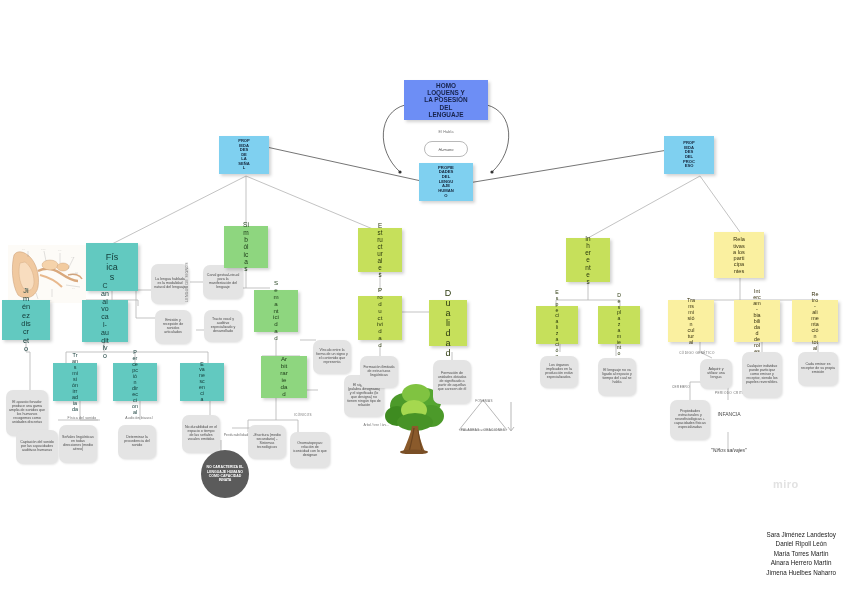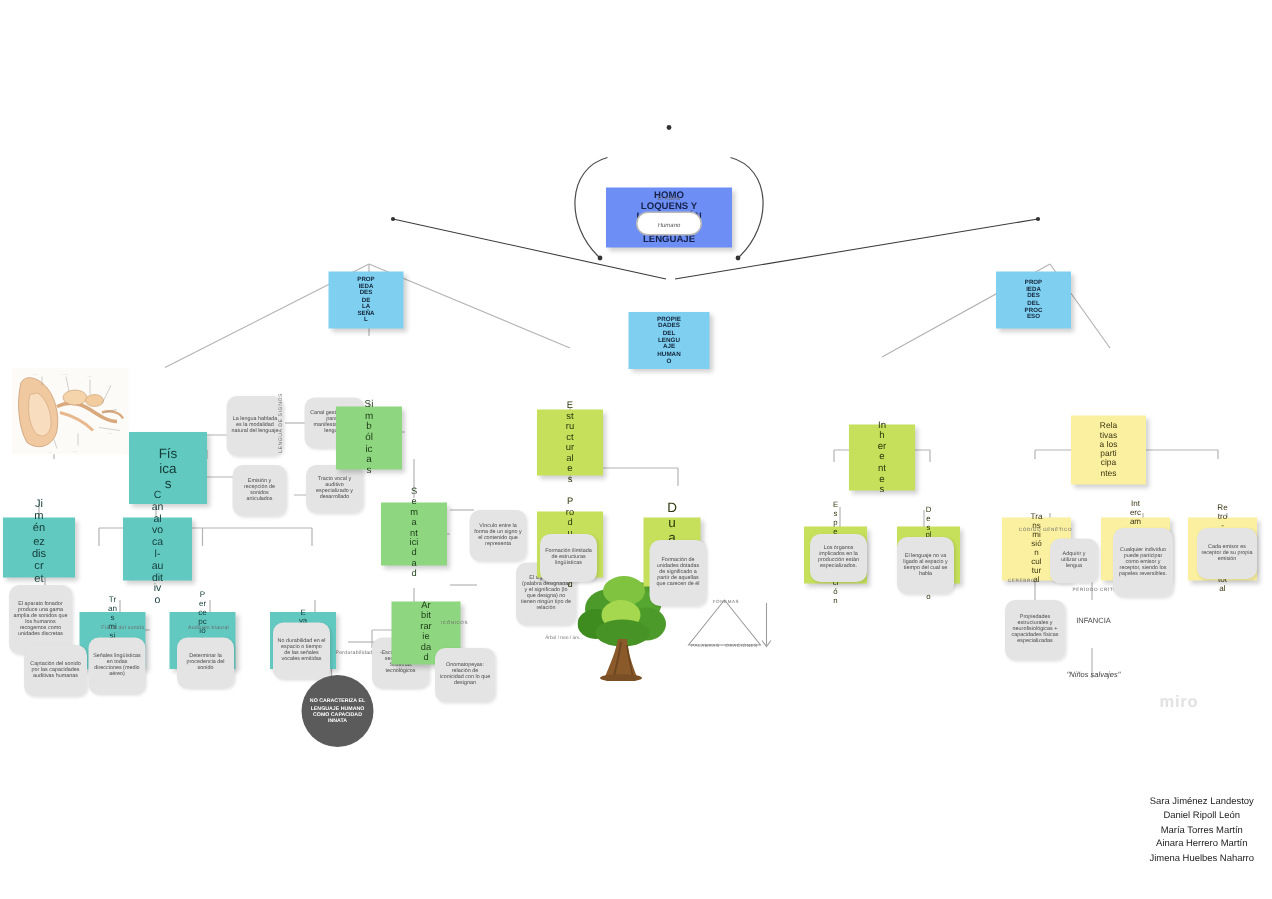--- a/index.html
+++ b/index.html
@@ -24,7 +24,6 @@
     box-shadow: 2px 2px 3px rgba(0,0,0,0.18);
     padding: 19px;
     word-break: break-word;
-    margin-top: 45px;
   }
   .sticky-blue   { background: #6d8ef5; color: #16224a; font-weight: bold; }
   .sticky-lblue  { background: #7fd0f0; color: #14253b; font-weight: bold; }

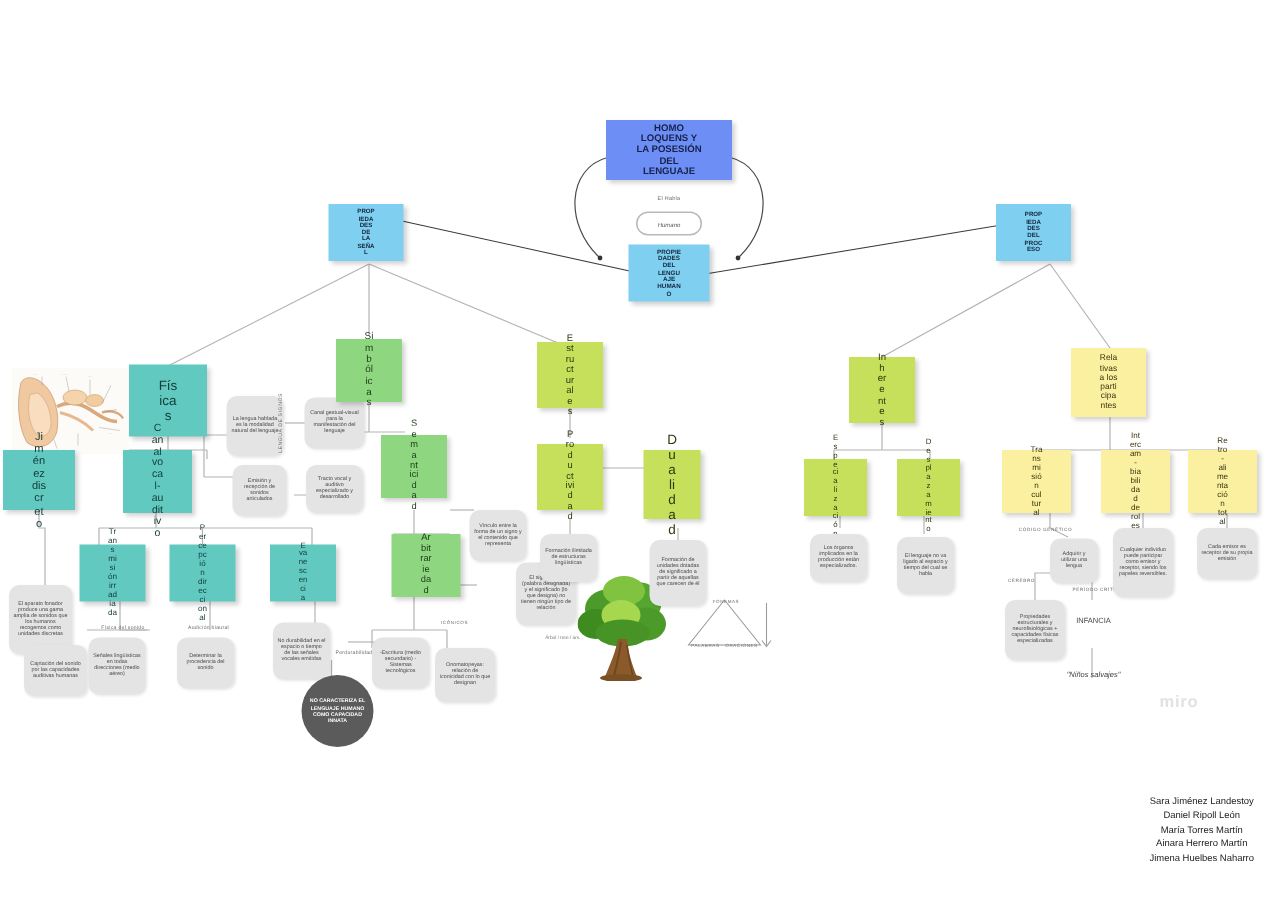--- a/index.html
+++ b/index.html
@@ -73,7 +73,7 @@
     text-align: center; font-size: 6.3px; color: #1b1b1b; line-height: 1.5;
   }
   .miro {
-    position: absolute; left: 773px; top: 462px;
+    position: absolute; left: 773px; top: 478px;
     font-size: 11px; color: #e2e2e2; font-weight: bold; letter-spacing: .5px;
   }
   .ear-img { position: absolute; left: 8px; top: 245px; width: 78px; height: 58px; }

